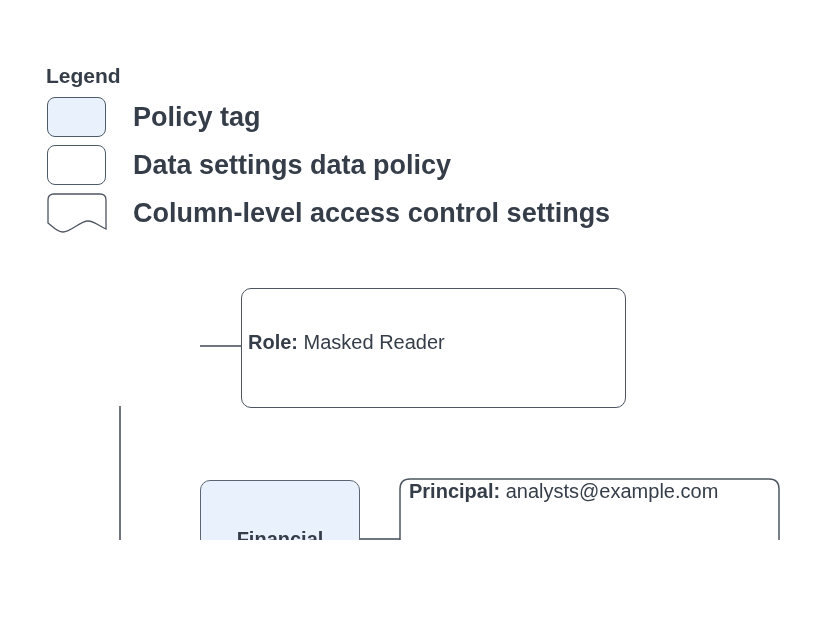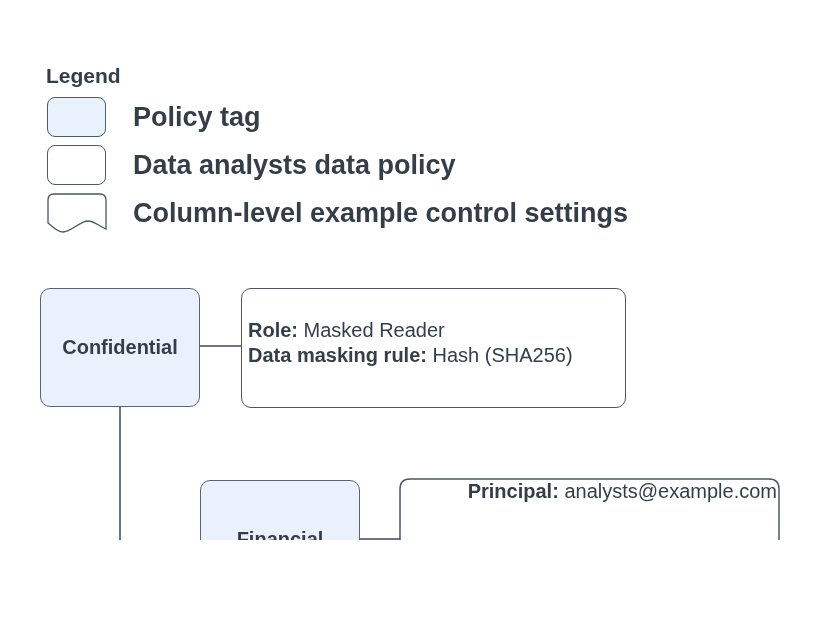--- a/index.html
+++ b/index.html
@@ -123,7 +123,7 @@
   <div class="abs legend-label l1">Policy tag</div>
 
   <div class="abs swatch white"></div>
-  <div class="abs legend-label l2">Data analysts data policy</div>
+  <div class="abs legend-label l2">Data settings data policy</div>
 
   <div class="abs legend-label l3">Column-level example control settings</div>
 

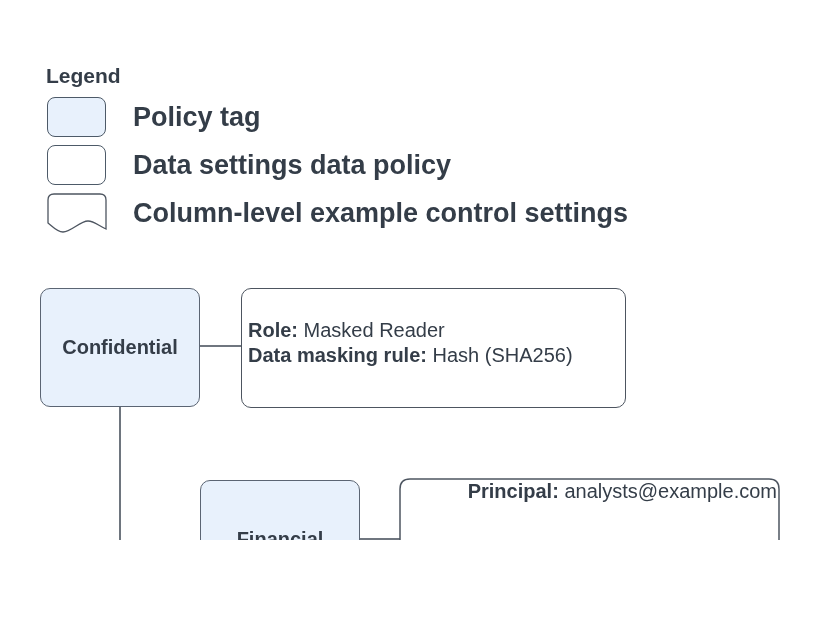--- a/index.html
+++ b/index.html
@@ -125,7 +125,7 @@
   <div class="abs swatch white"></div>
   <div class="abs legend-label l2">Data settings data policy</div>
 
-  <div class="abs legend-label l3">Column-level example control settings</div>
+  <div class="abs legend-label l3">Column-level access control settings</div>
 
   <div class="abs tag-box confidential">
     <span>Confidential</span>

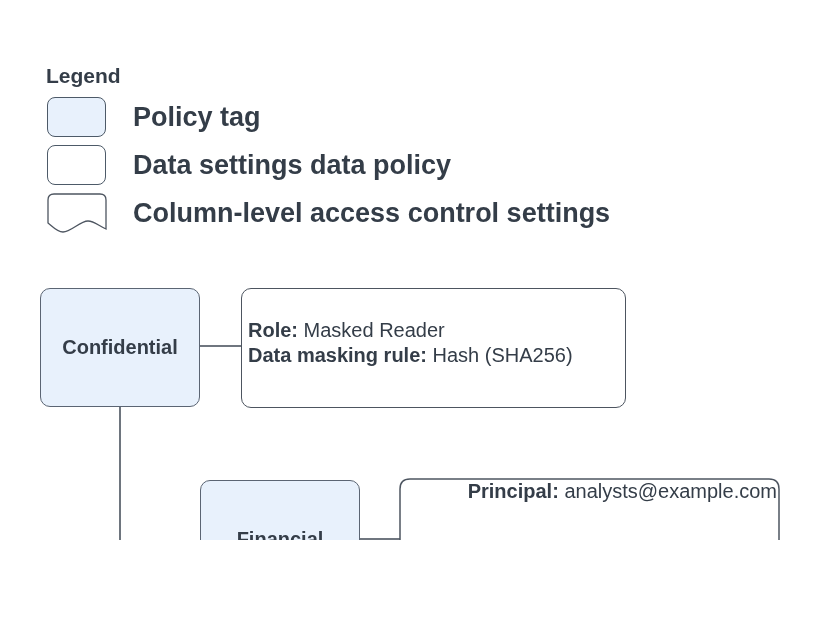--- a/index.html
+++ b/index.html
@@ -127,9 +127,6 @@
 
   <div class="abs legend-label l3">Column-level access control settings</div>
 
-  <div class="abs tag-box confidential">
-    <span>Confidential</span>
-  </div>
 
   <div class="abs policy-box">
     <div class="policy-line"><span class="b">Role:</span><span> Masked Reader</span></div>

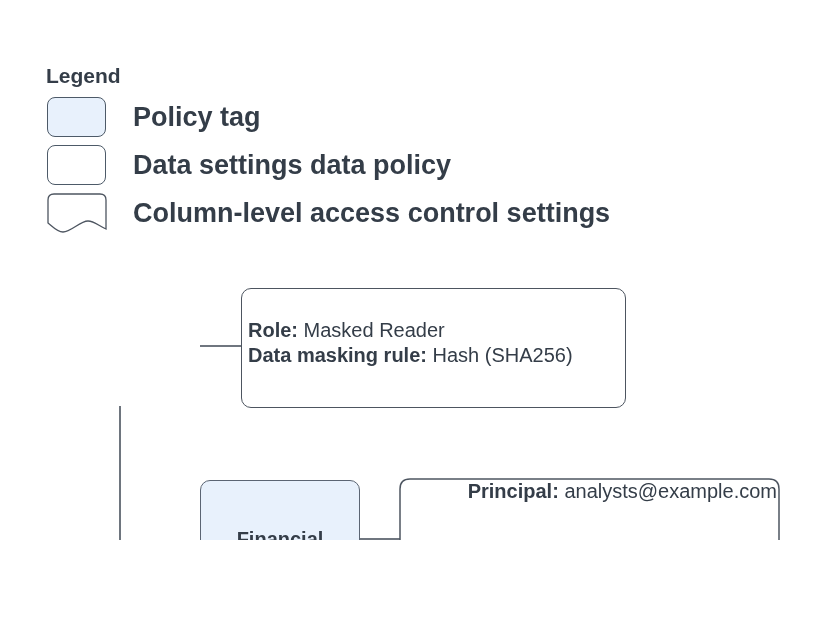--- a/index.html
+++ b/index.html
@@ -130,7 +130,6 @@
 
   <div class="abs policy-box">
     <div class="policy-line"><span class="b">Role:</span><span> Masked Reader</span></div>
-    <div class="policy-line"><span class="b">Data masking rule:</span><span> Hash (SHA256)</span></div>
   </div>
 
   <div class="abs tag-box financial">

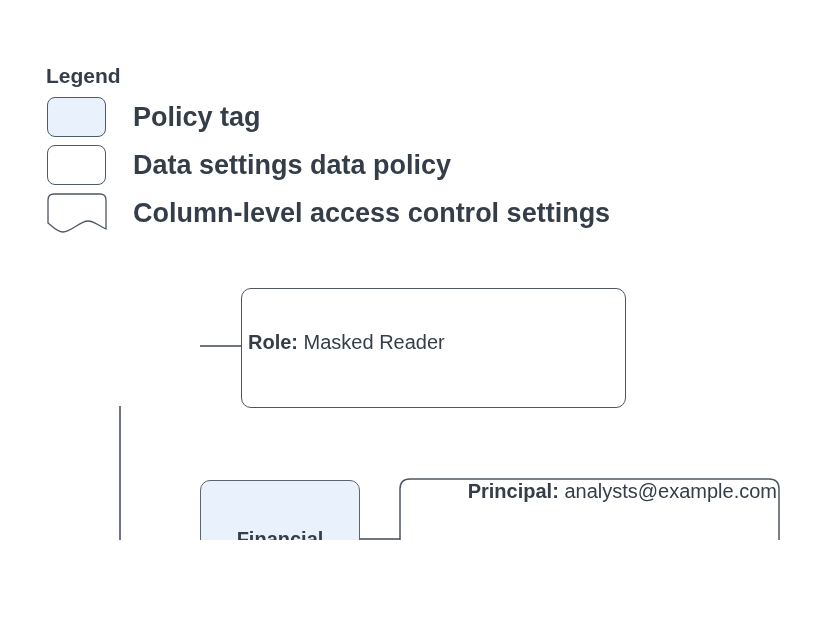--- a/index.html
+++ b/index.html
@@ -78,8 +78,8 @@
     left: 409px; top: 479px;
     width: 368px; height: 104px;
     display: flex;
-    flex-direction: row;
-    justify-content: flex-end;
+    flex-direction: column;
+    justify-content: space-between;
     padding-bottom: 2px;
     box-sizing: border-box;
     z-index: 2;

